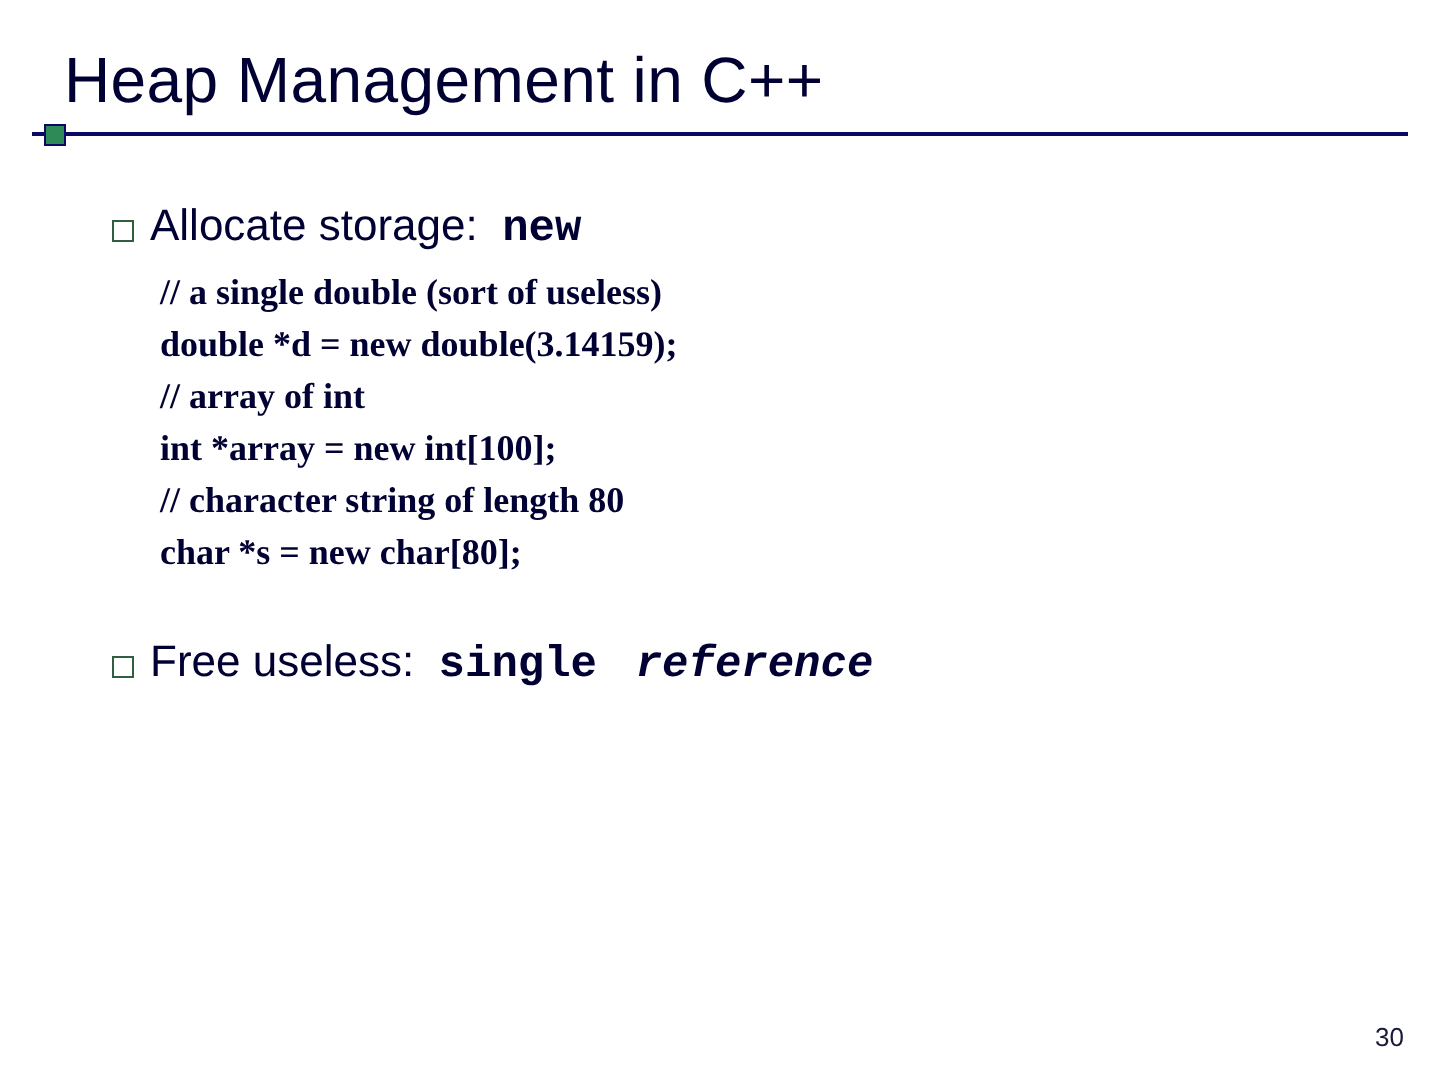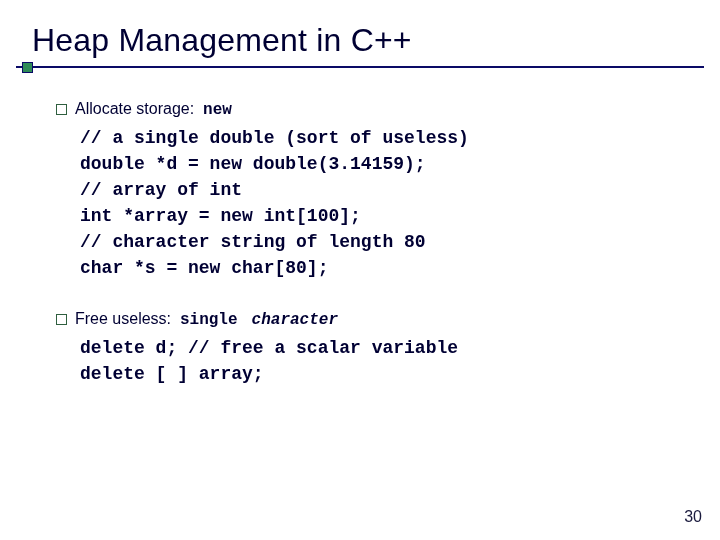--- a/index.html
+++ b/index.html
@@ -74,7 +74,7 @@
     transform: translateY(1px);
   }
   .bullet-text {
-    font-size: 16px;
+    font-size: 22px;
     font-weight: 400;
   }
   .mono {

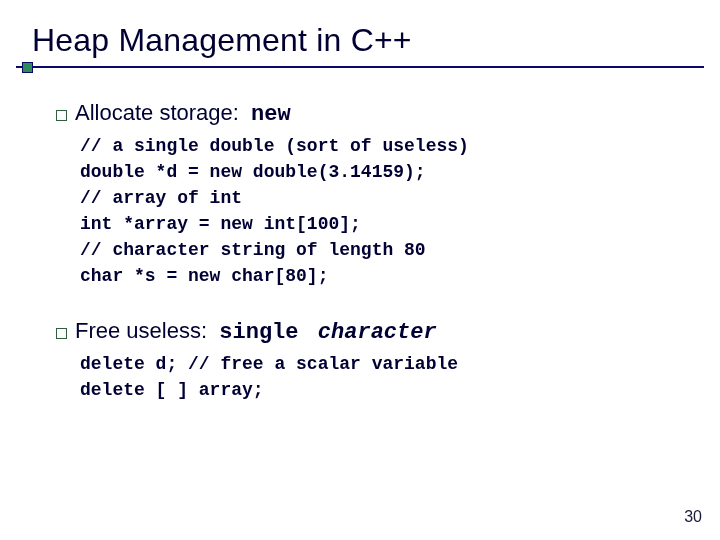--- a/index.html
+++ b/index.html
@@ -89,7 +89,7 @@
   .code-block {
     margin-left: 24px;
     margin-bottom: 28px;
-    font-family: Liberation Mono, monospace;
+    font-family: Liberation Serif, serif;
     font-weight: bold;
     font-size: 18px;
     line-height: 1.45;

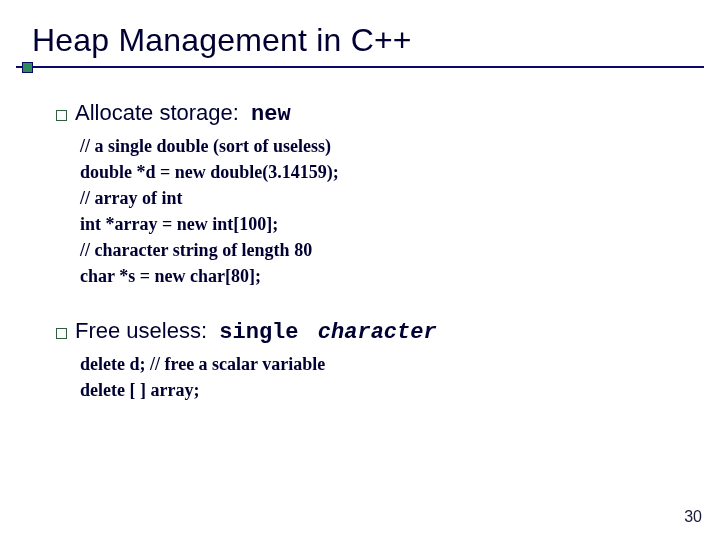--- a/index.html
+++ b/index.html
@@ -138,7 +138,7 @@
       <span class="bullet-text">
         <span>Free useless:</span>&nbsp;
         <span class="mono">single</span>
-        <span class="mono-italic">&nbsp;<span>character</span></span>
+        <span class="mono-italic">&nbsp;<span>reference</span></span>
       </span>
     </div>
 

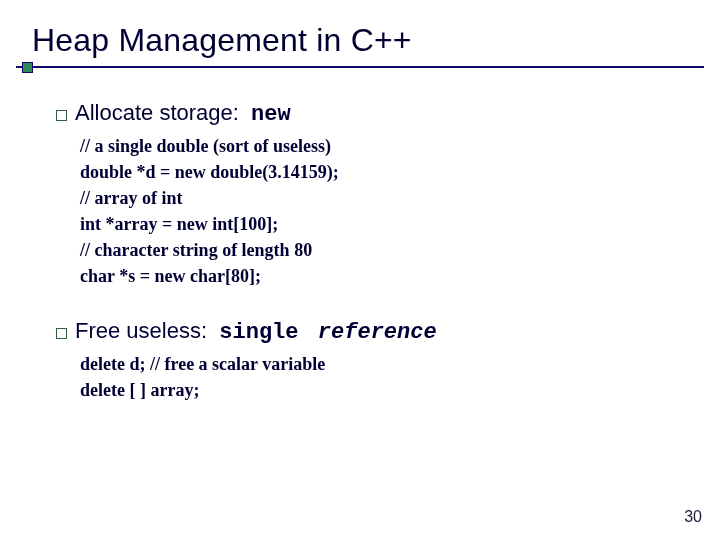--- a/index.html
+++ b/index.html
@@ -142,8 +142,6 @@
       </span>
     </div>
 
-    <div class="code-block">delete d; // free a scalar variable
-delete [ ] array;</div>
 
   </div>
 

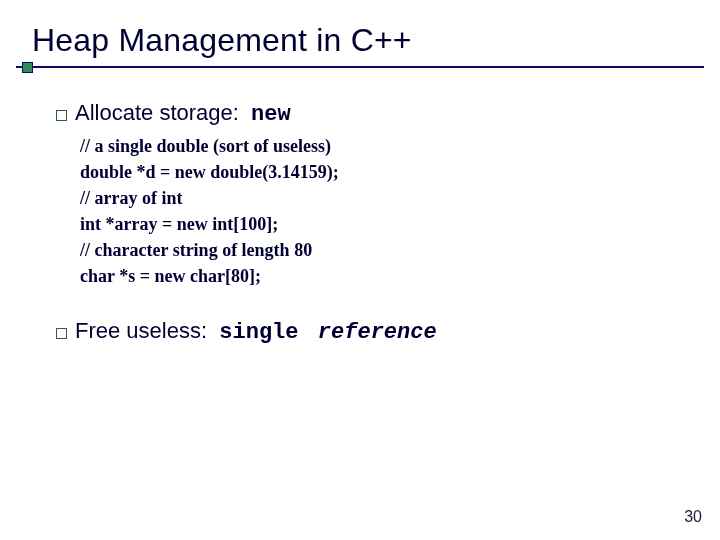--- a/index.html
+++ b/index.html
@@ -100,7 +100,7 @@
     position: absolute;
     right: 18px;
     bottom: 14px;
-    font-size: 16px;
+    font-size: 13px;
     color: #1a1a3d;
   }
 </style>

